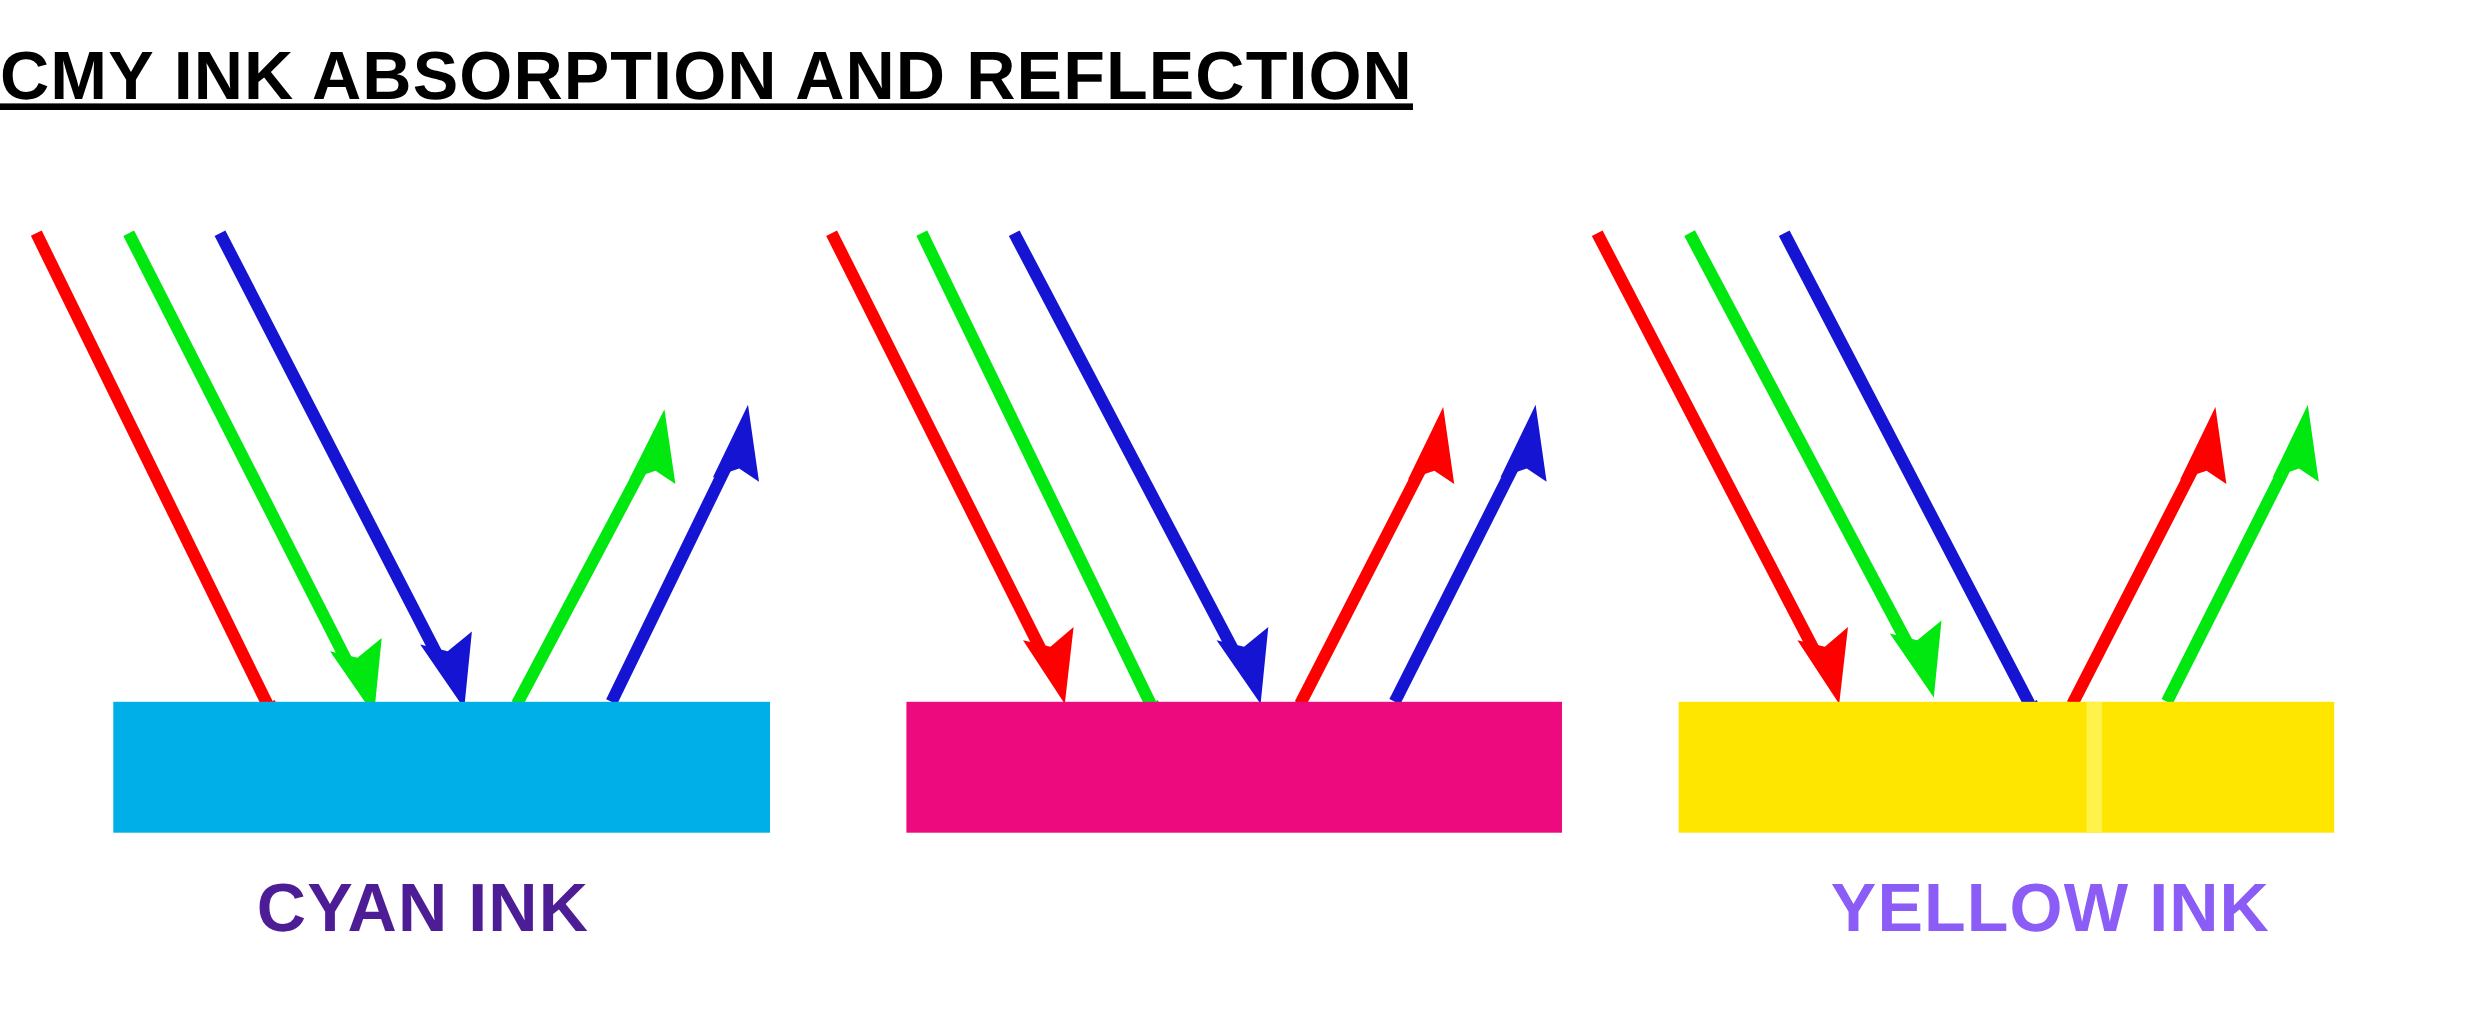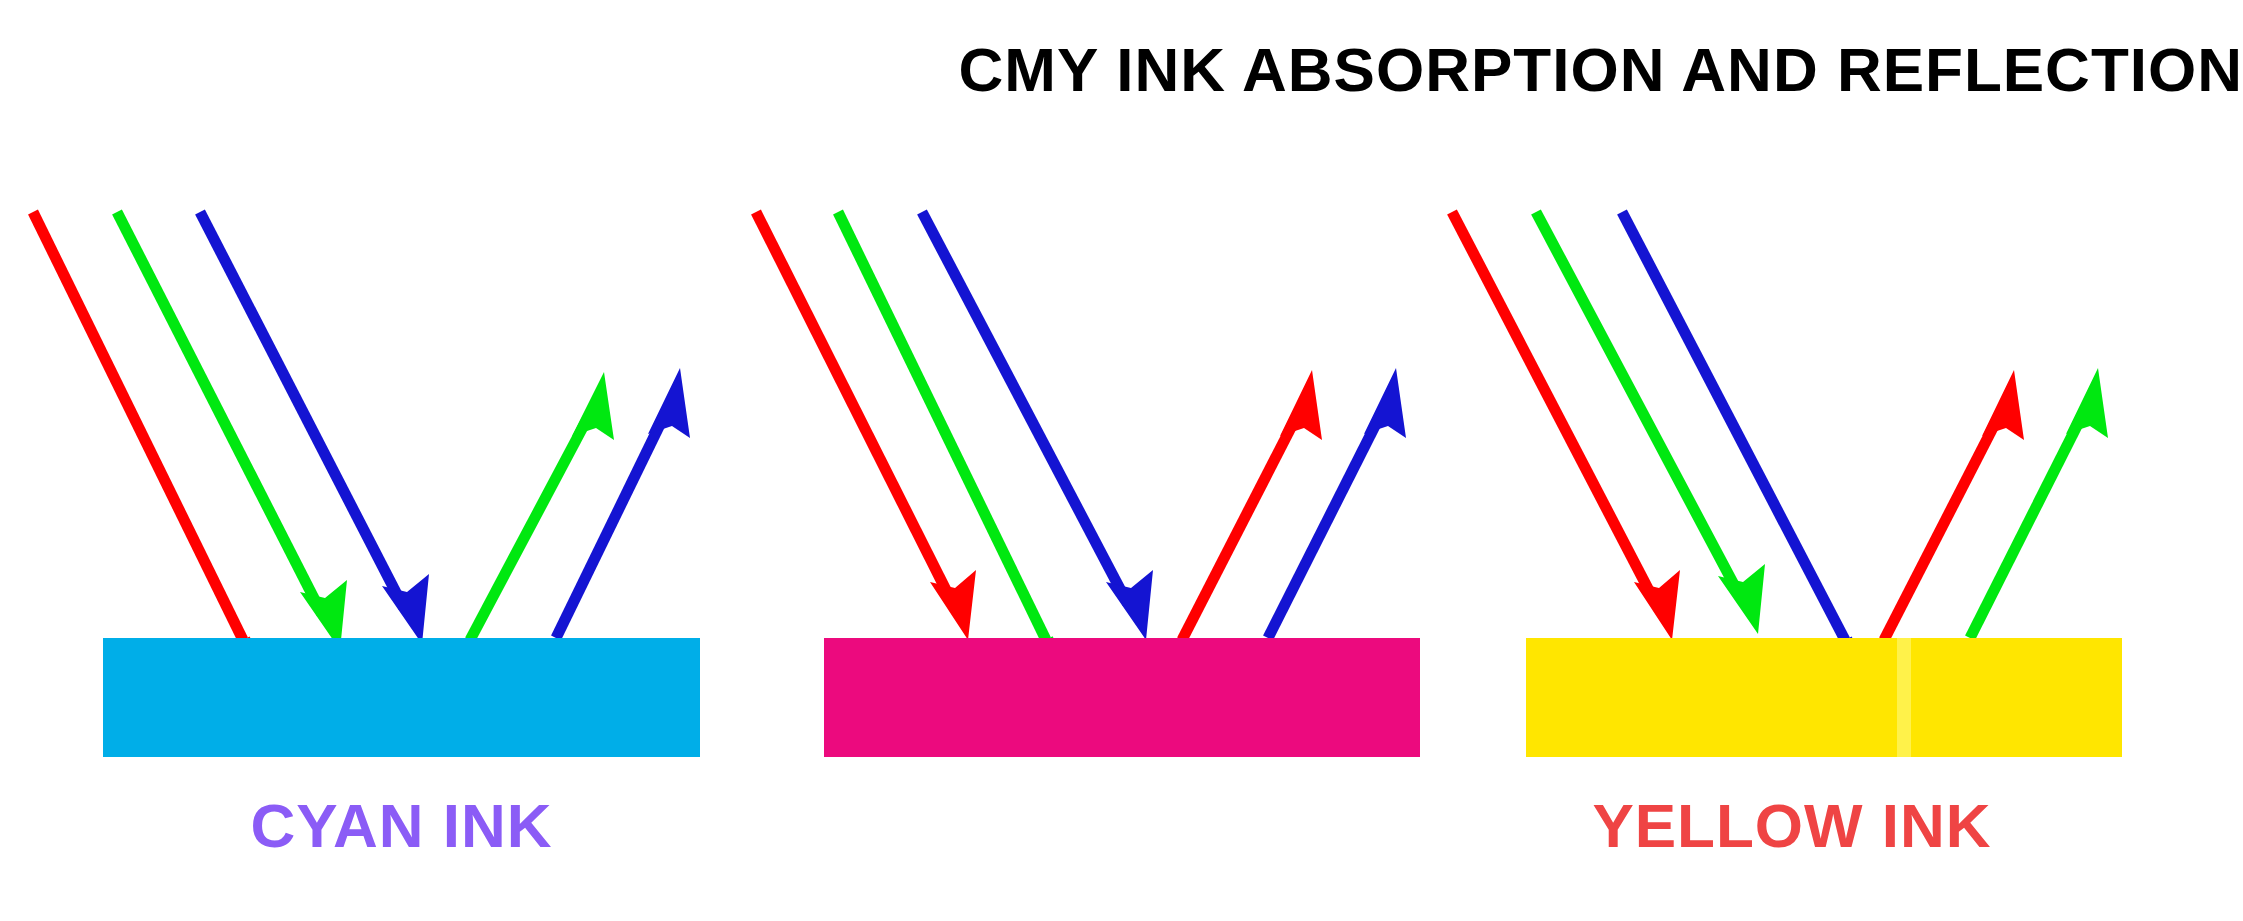--- a/index.html
+++ b/index.html
@@ -27,13 +27,14 @@
     left: 0;
     top: 34px;
     width: 2243px;
-    text-align: right;
+    text-align: left;
     font-family: "Liberation Sans", sans-serif;
     font-weight: bold;
     font-size: 62px;
     letter-spacing: 1px;
     color: #000000;
     white-space: nowrap;
+    text-decoration: underline;
   }
 
   

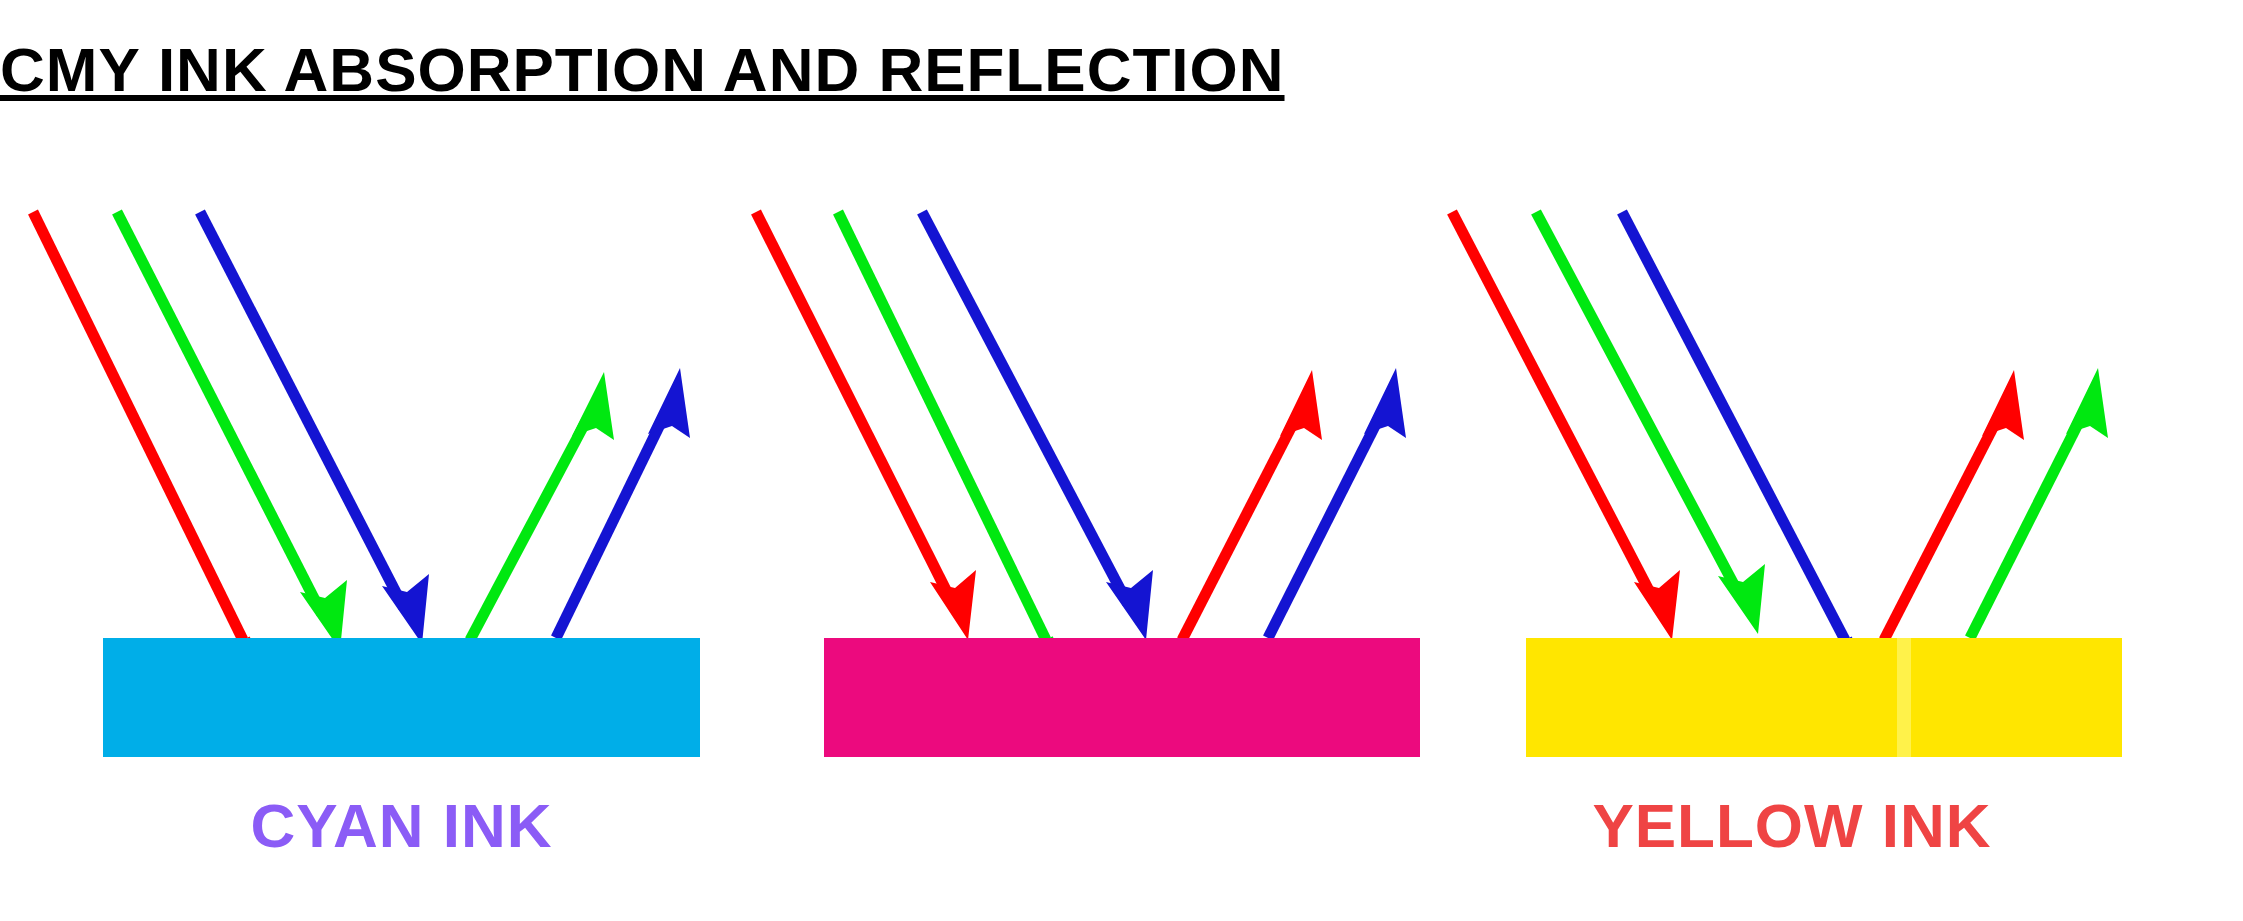--- a/index.html
+++ b/index.html
@@ -79,7 +79,7 @@
     letter-spacing: 1px;
     white-space: nowrap;
   }
-  #label-cyan    { left: 103px;  width: 597px; color: #8b5cf6; }
+  #label-cyan    { left: 86px;  width: 597px; color: #4c1d95; }
   #label-magenta { left: 824px;  width: 596px; color: #EC0A7E; }
   #label-yellow  { left: 1494px; width: 596px; color: #ef4444; }
 </style>

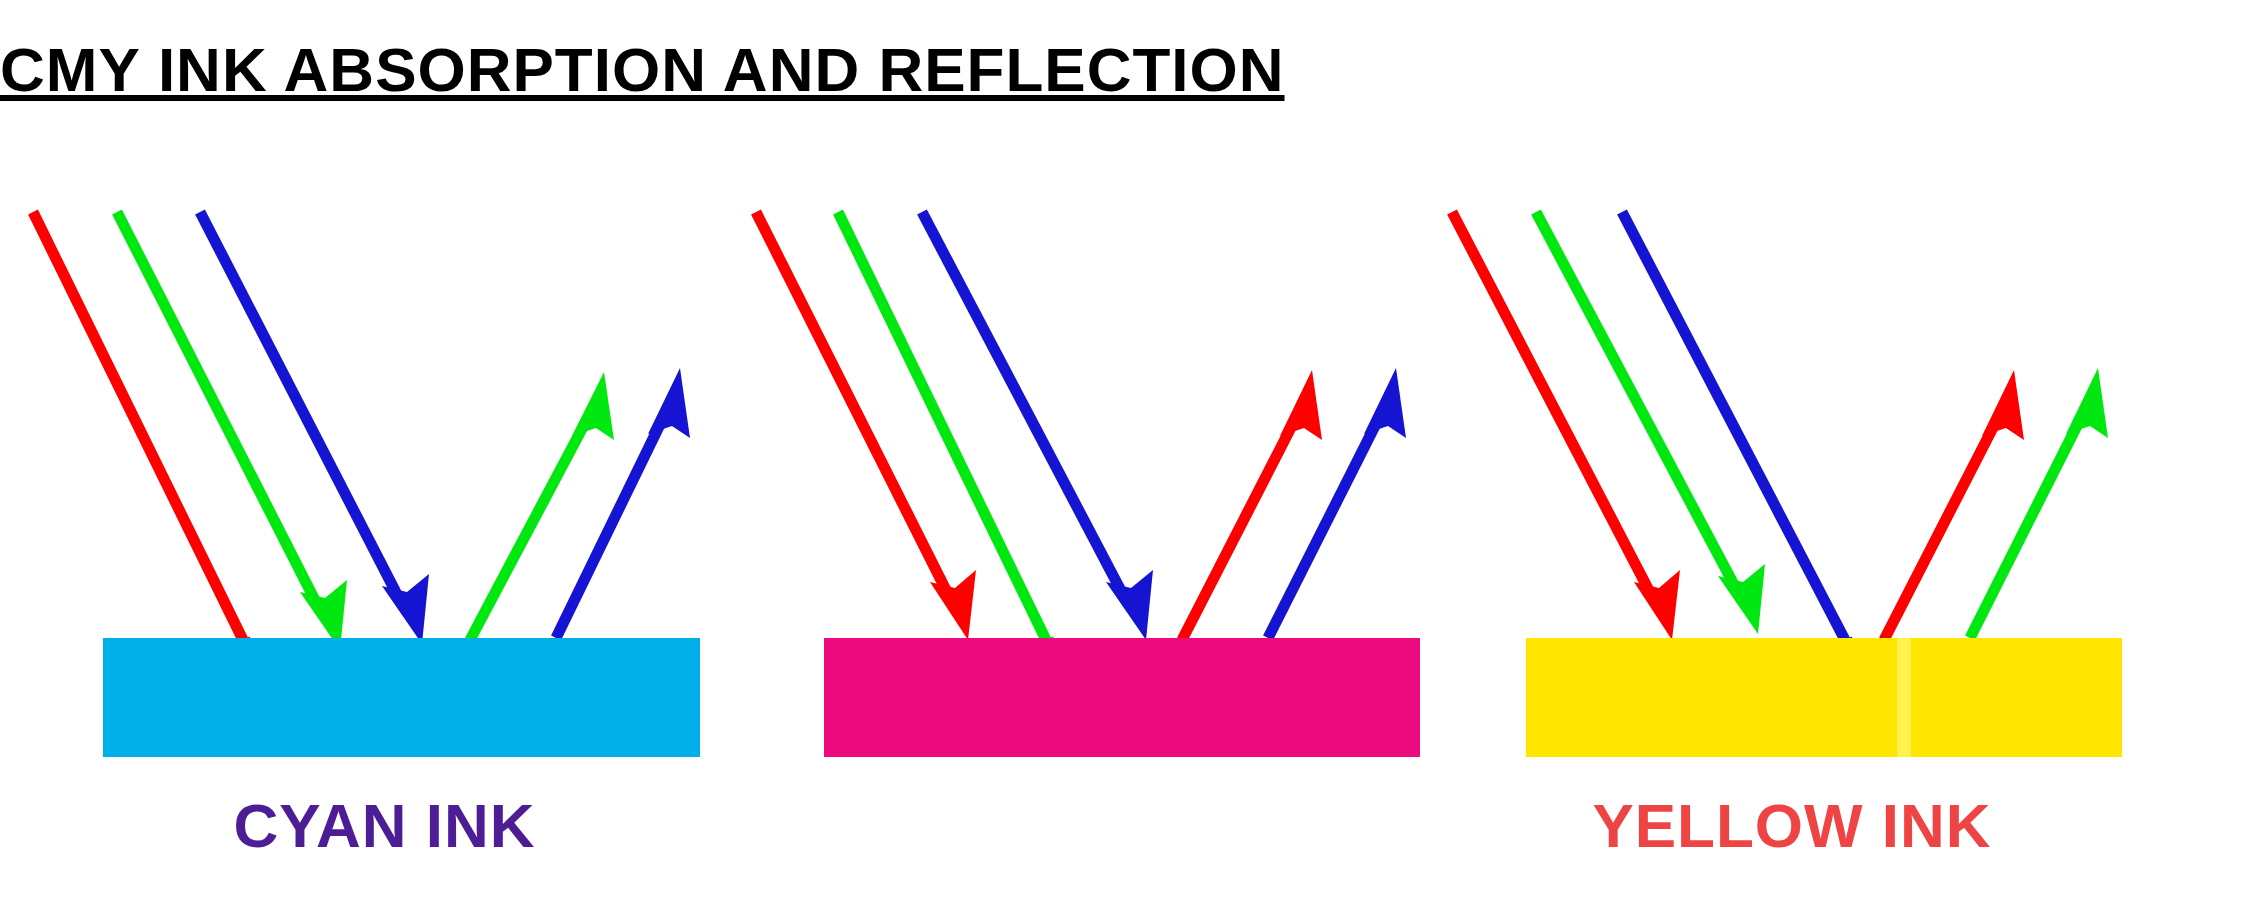--- a/index.html
+++ b/index.html
@@ -81,7 +81,7 @@
   }
   #label-cyan    { left: 86px;  width: 597px; color: #4c1d95; }
   #label-magenta { left: 824px;  width: 596px; color: #EC0A7E; }
-  #label-yellow  { left: 1494px; width: 596px; color: #ef4444; }
+  #label-yellow  { left: 1566px; width: 596px; color: #8b5cf6; }
 </style>
 </head>
 <body>

